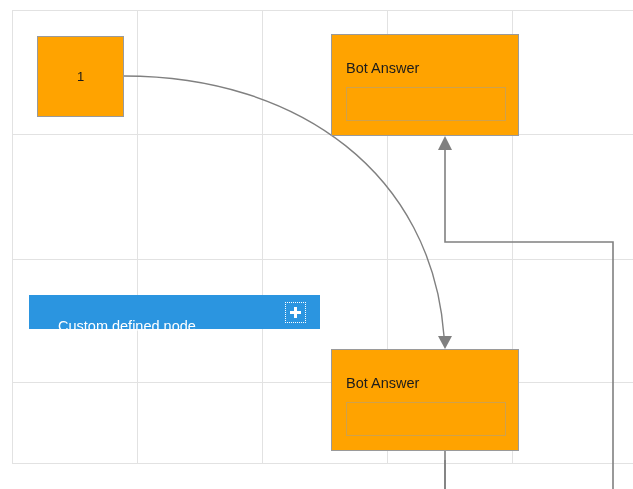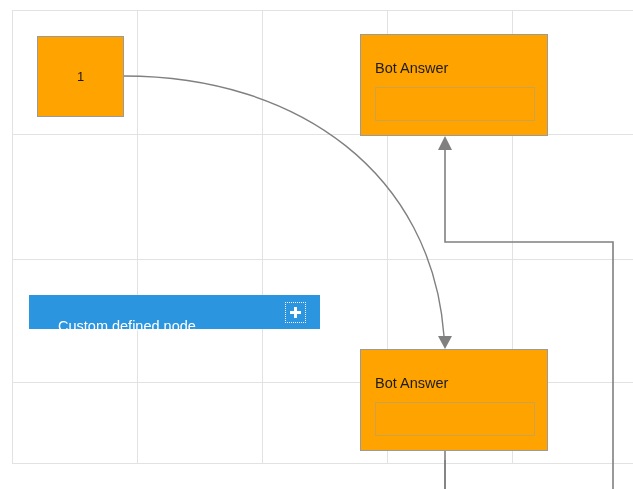--- a/index.html
+++ b/index.html
@@ -66,7 +66,7 @@
     line-height: 1;
   }
   .node-bot {
-    left: 360px;
+    left: 331px;
     width: 188px;
     height: 102px;
     padding: 12px;

